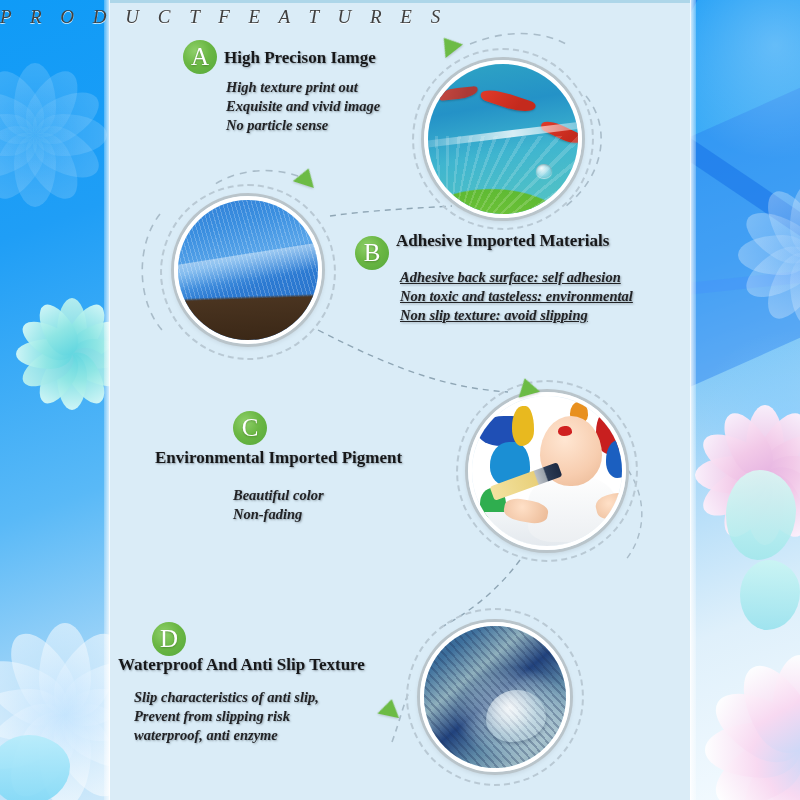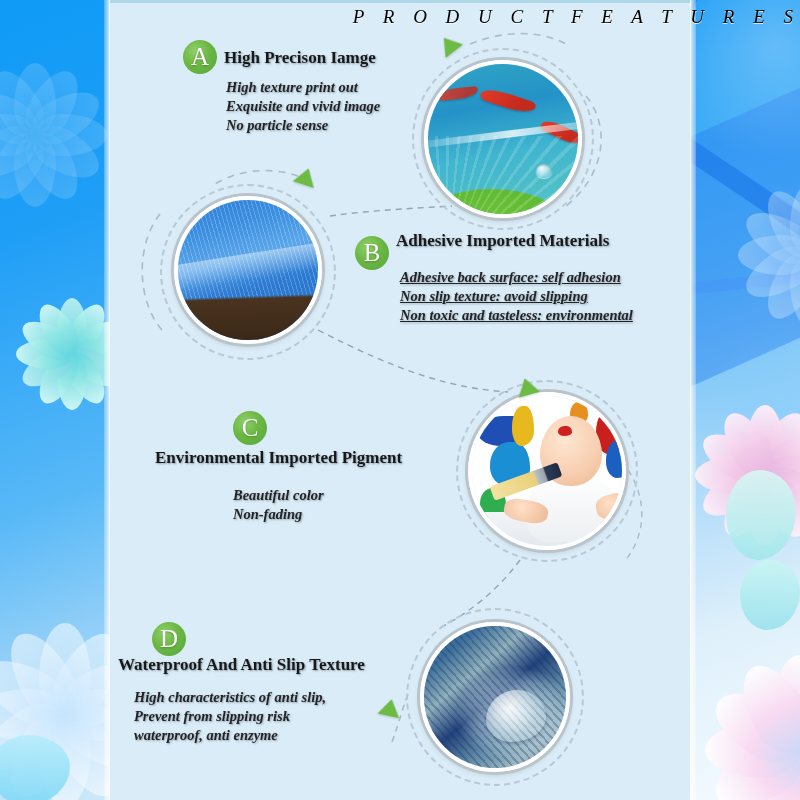--- a/index.html
+++ b/index.html
@@ -114,11 +114,11 @@
   
   #page-title {
     position: absolute; left: 0; top: 6px; width: 100%;
-    text-align: right;
+    text-align: left;
     font-size: 19px;
     font-style: italic;
     letter-spacing: 7px;
-    color: #000000;
+    color: #404040;
     font-family: "Liberation Serif", "DejaVu Serif", serif;
     text-shadow: 0 1px 0 rgba(255,255,255,0.8);
   }

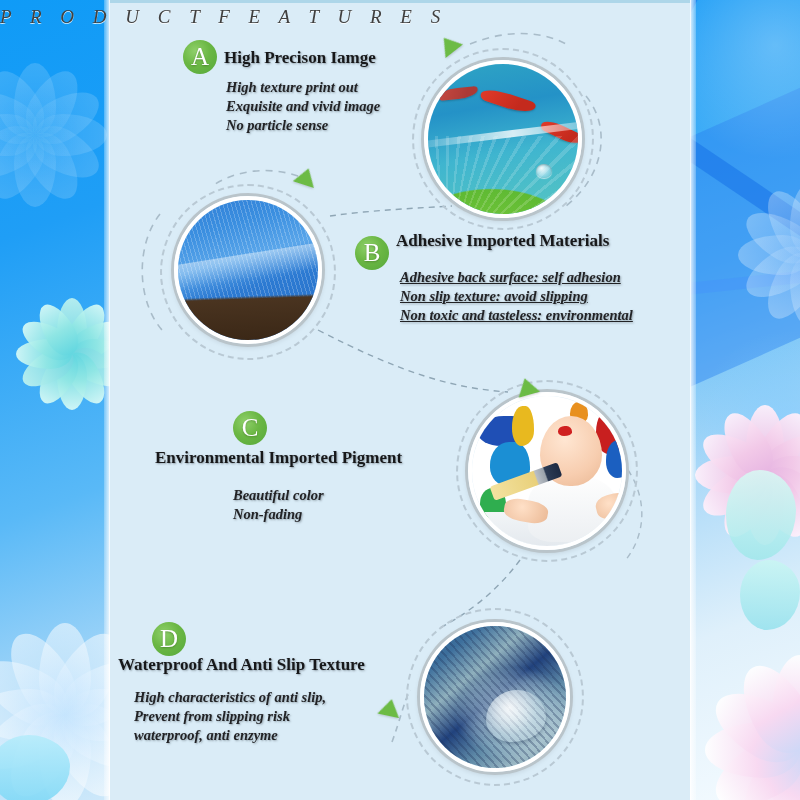--- a/index.html
+++ b/index.html
@@ -428,8 +428,8 @@
   <div class="feat-title" style="left:396px; top:231px;">Adhesive Imported Materials</div>
   <div class="feat-body" style="left:400px; top:268px;text-decoration:underline;">
     <div>Adhesive back surface: self adhesion</div>
+    <div>Non toxic and tasteless: environmental</div>
     <div>Non slip texture: avoid slipping</div>
-    <div>Non toxic and tasteless: environmental</div>
   </div>
 
   <div class="badge" style="left:233px; top:411px;">C</div>

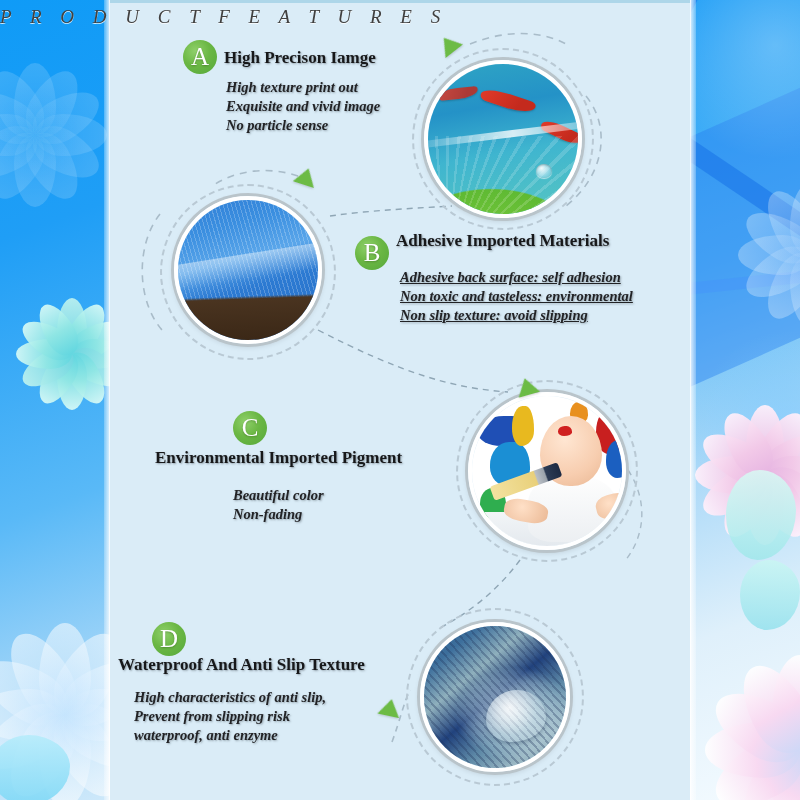--- a/index.html
+++ b/index.html
@@ -463,7 +463,7 @@
   <div class="badge" style="left:152px; top:622px;">D</div>
   <div class="feat-title" style="left:118px; top:655px;">Waterproof And Anti Slip Texture</div>
   <div class="feat-body" style="left:134px; top:688px;">
-    <div>High characteristics of anti slip,</div>
+    <div>Slip characteristics of anti slip,</div>
     <div>Prevent from slipping risk</div>
     <div>waterproof, anti enzyme</div>
   </div>

